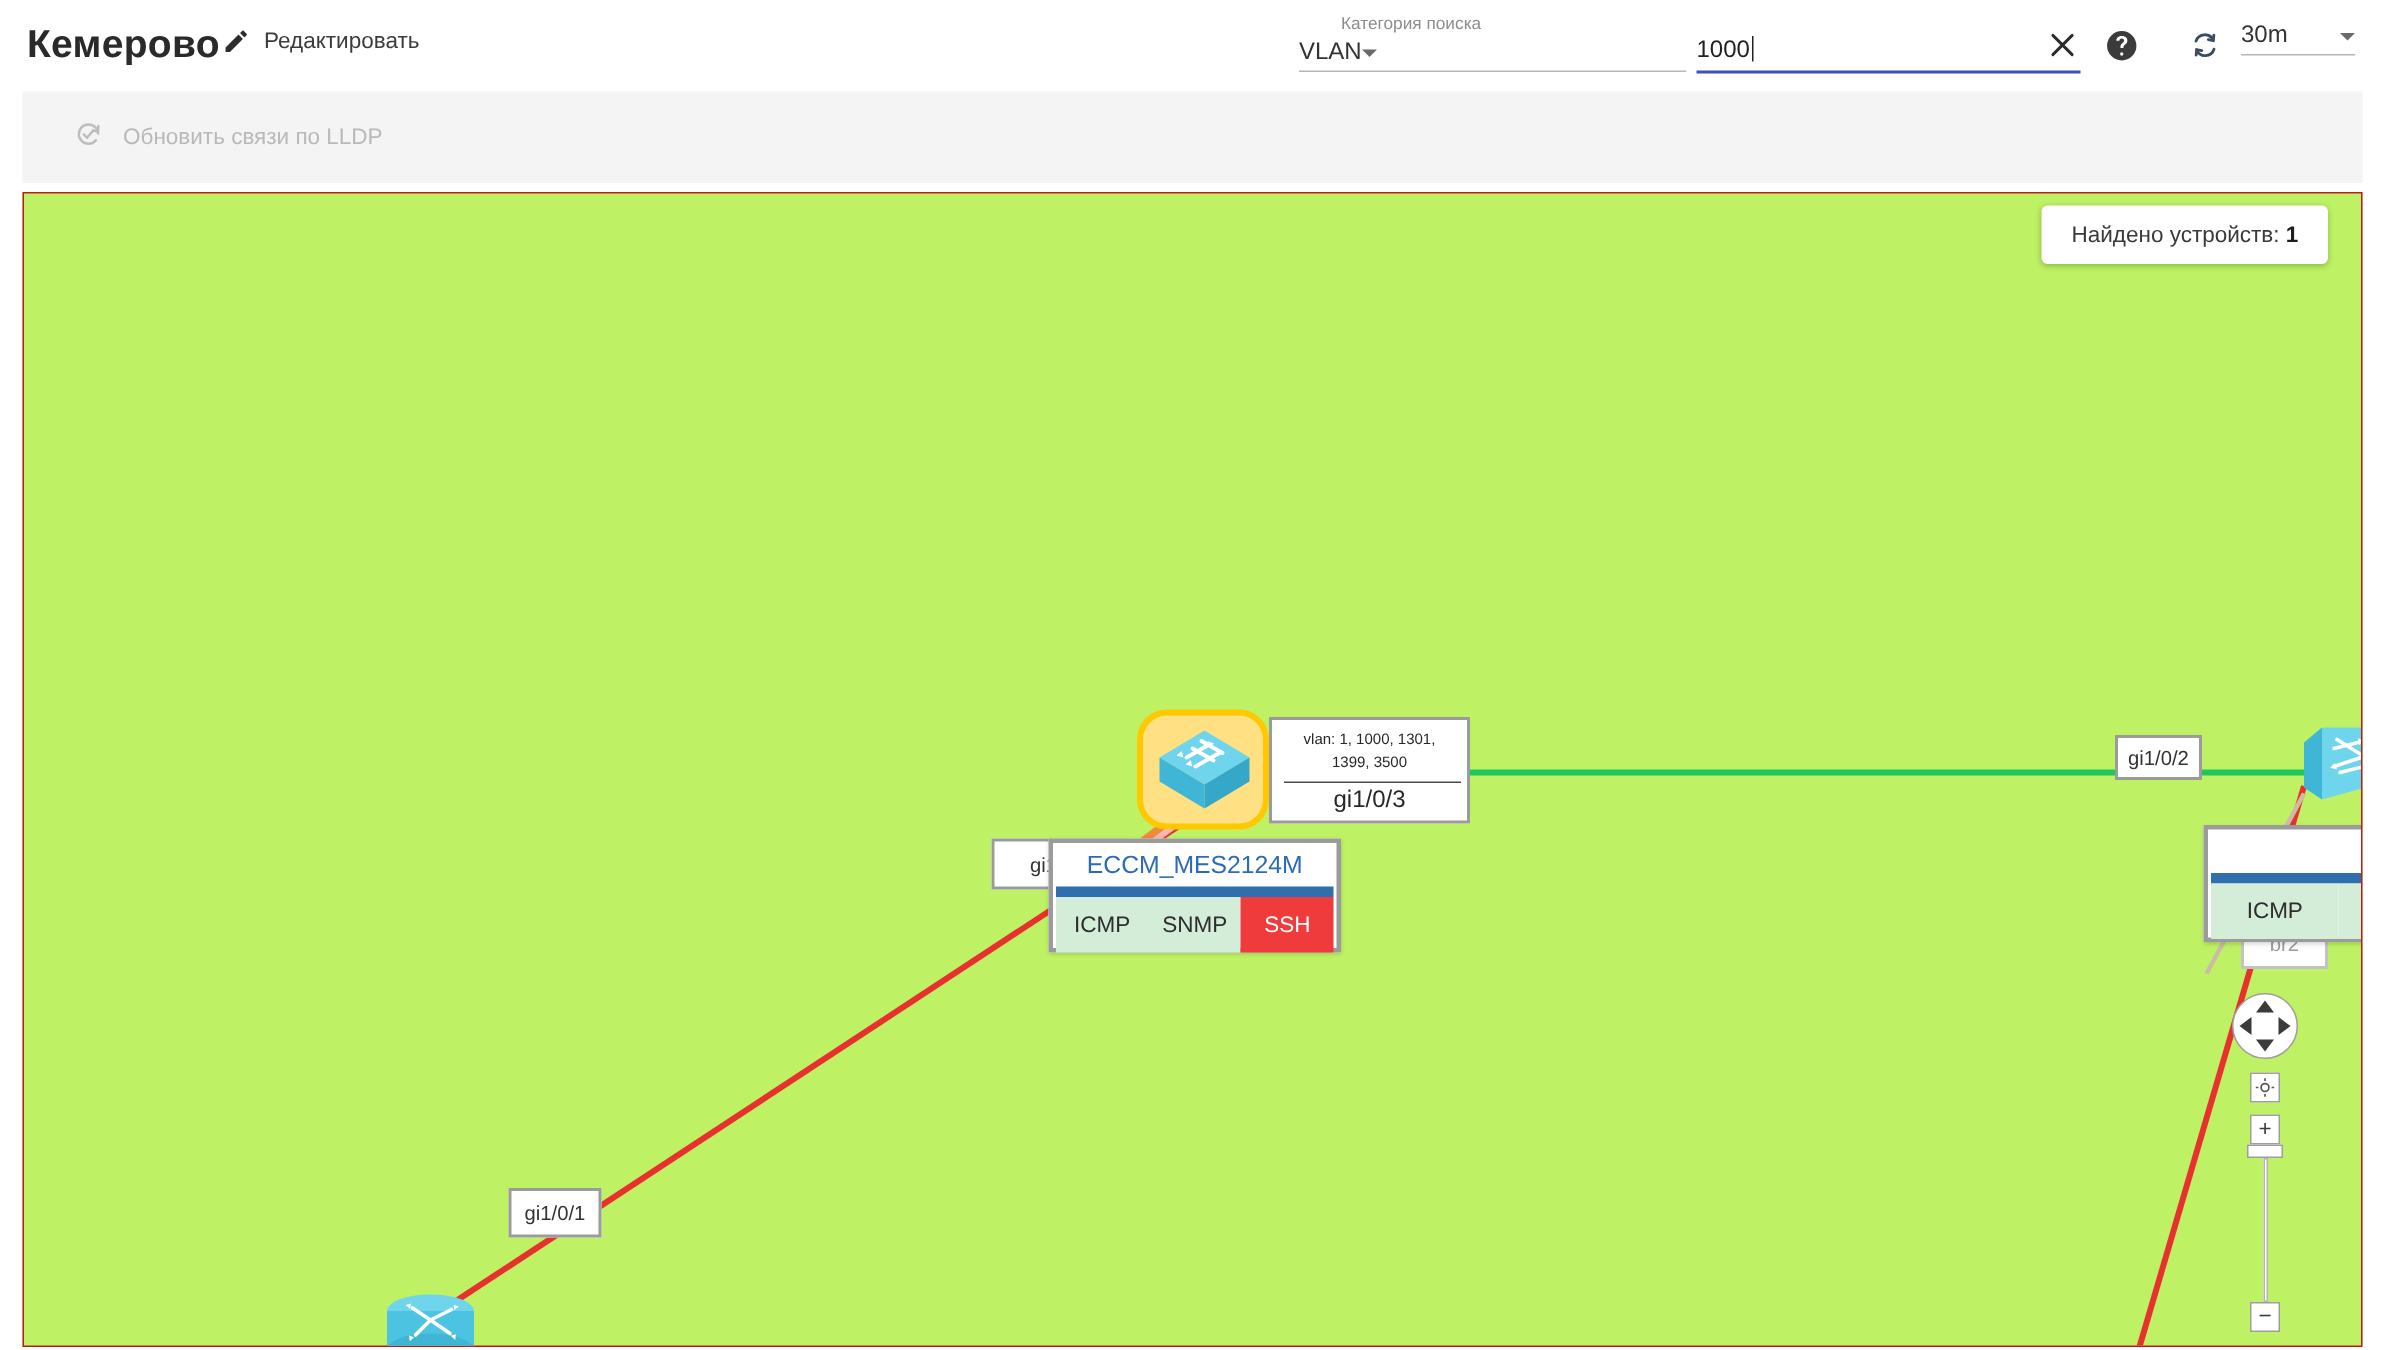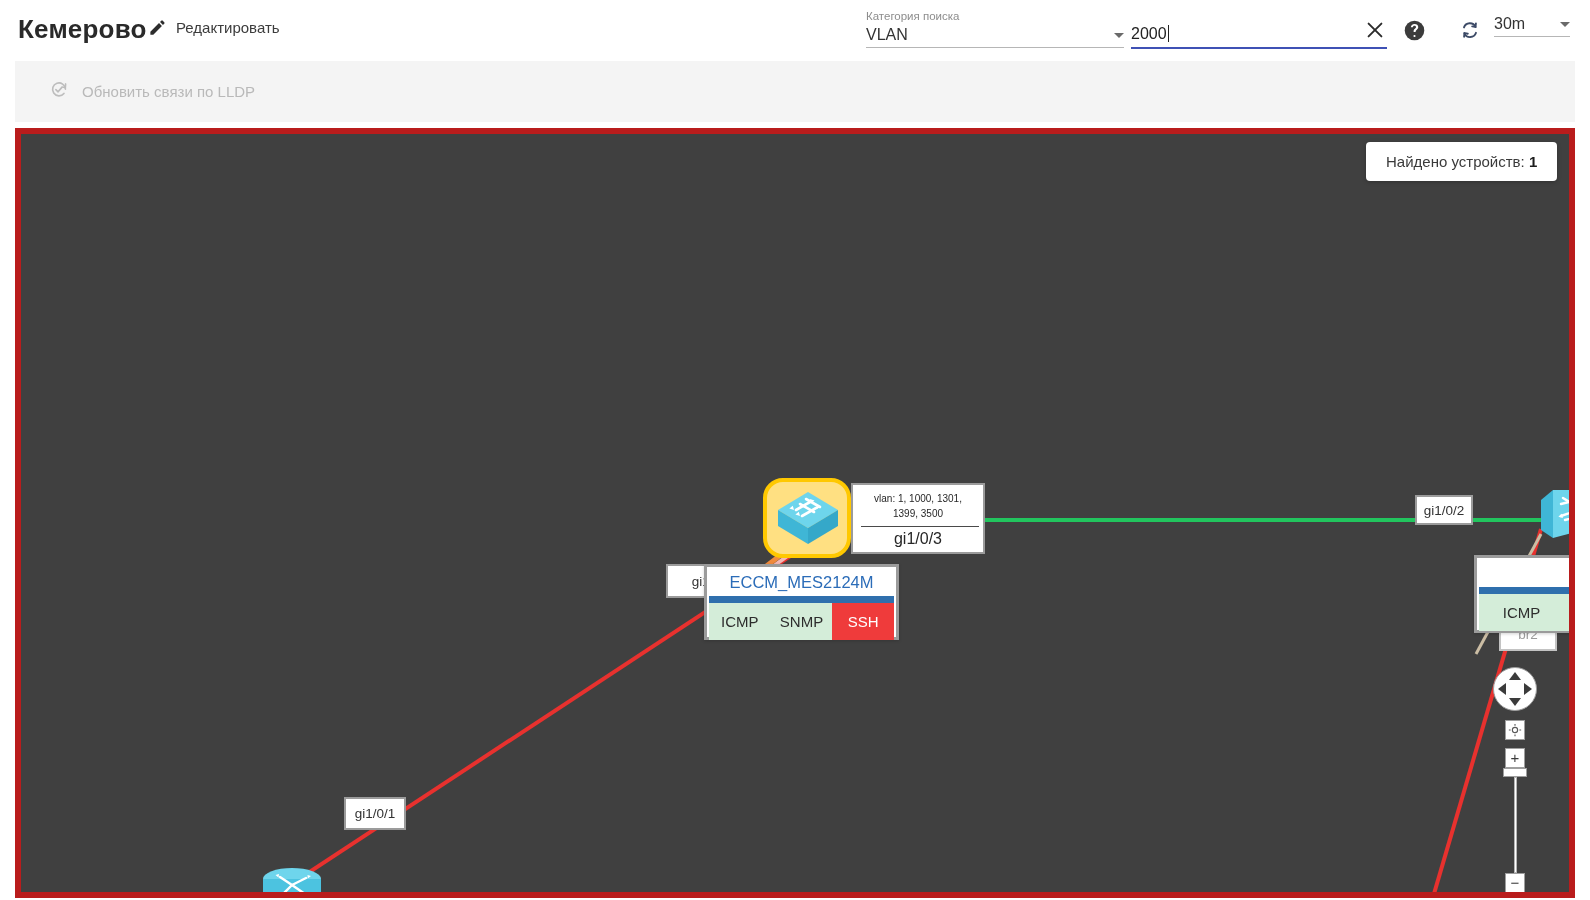--- a/index.html
+++ b/index.html
@@ -32,7 +32,7 @@
     position: absolute; left: 866px; top: 10px; width: 258px;
   }
   .field-label {
-    font-size: 11.5px; color: #8d8d8d; line-height: 13px; margin-bottom: 2px;
+    font-size: 11.5px; color: #8d8d8d; line-height: 13px; margin-bottom: 2px; margin-left: 28px;
   }
   .sel-row { display: flex; align-items: flex-end; justify-content: space-between;
     border-bottom: 1px solid #b6b6b6; padding-bottom: 3px; }

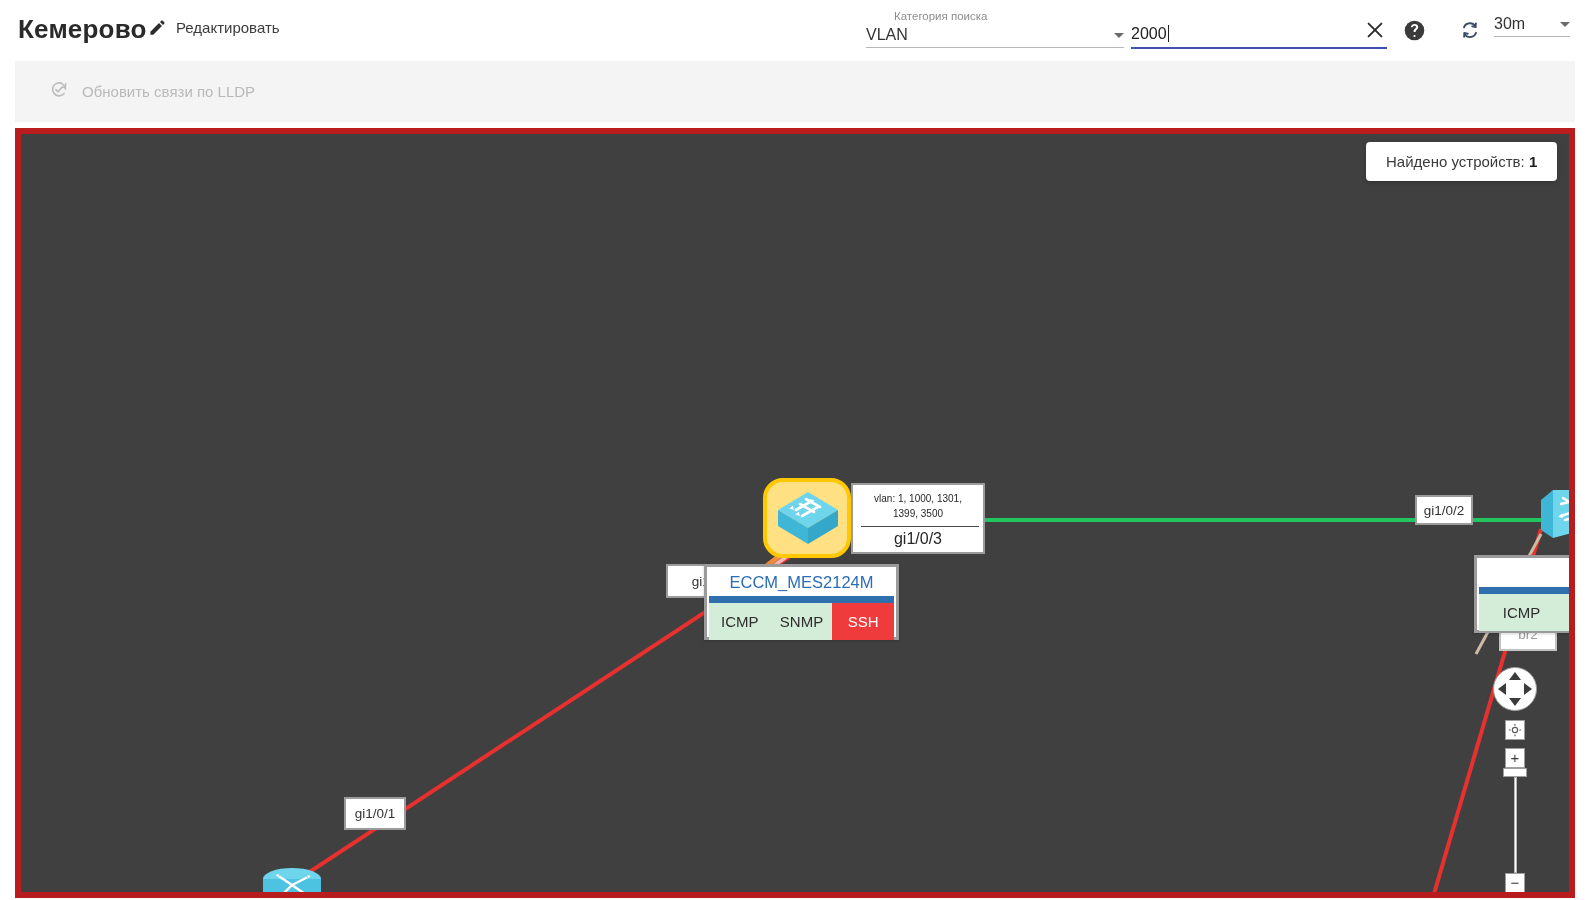--- a/index.html
+++ b/index.html
@@ -34,7 +34,7 @@
   .field-label {
     font-size: 11.5px; color: #8d8d8d; line-height: 13px; margin-bottom: 2px; margin-left: 28px;
   }
-  .sel-row { display: flex; align-items: flex-end; justify-content: space-between;
+  .sel-row { display: flex; align-items: flex-end; justify-content: flex-start;
     border-bottom: 1px solid #b6b6b6; padding-bottom: 3px; }
   .sel-value { font-size: 16px; color: #333; line-height: 19px; }
   .caret {

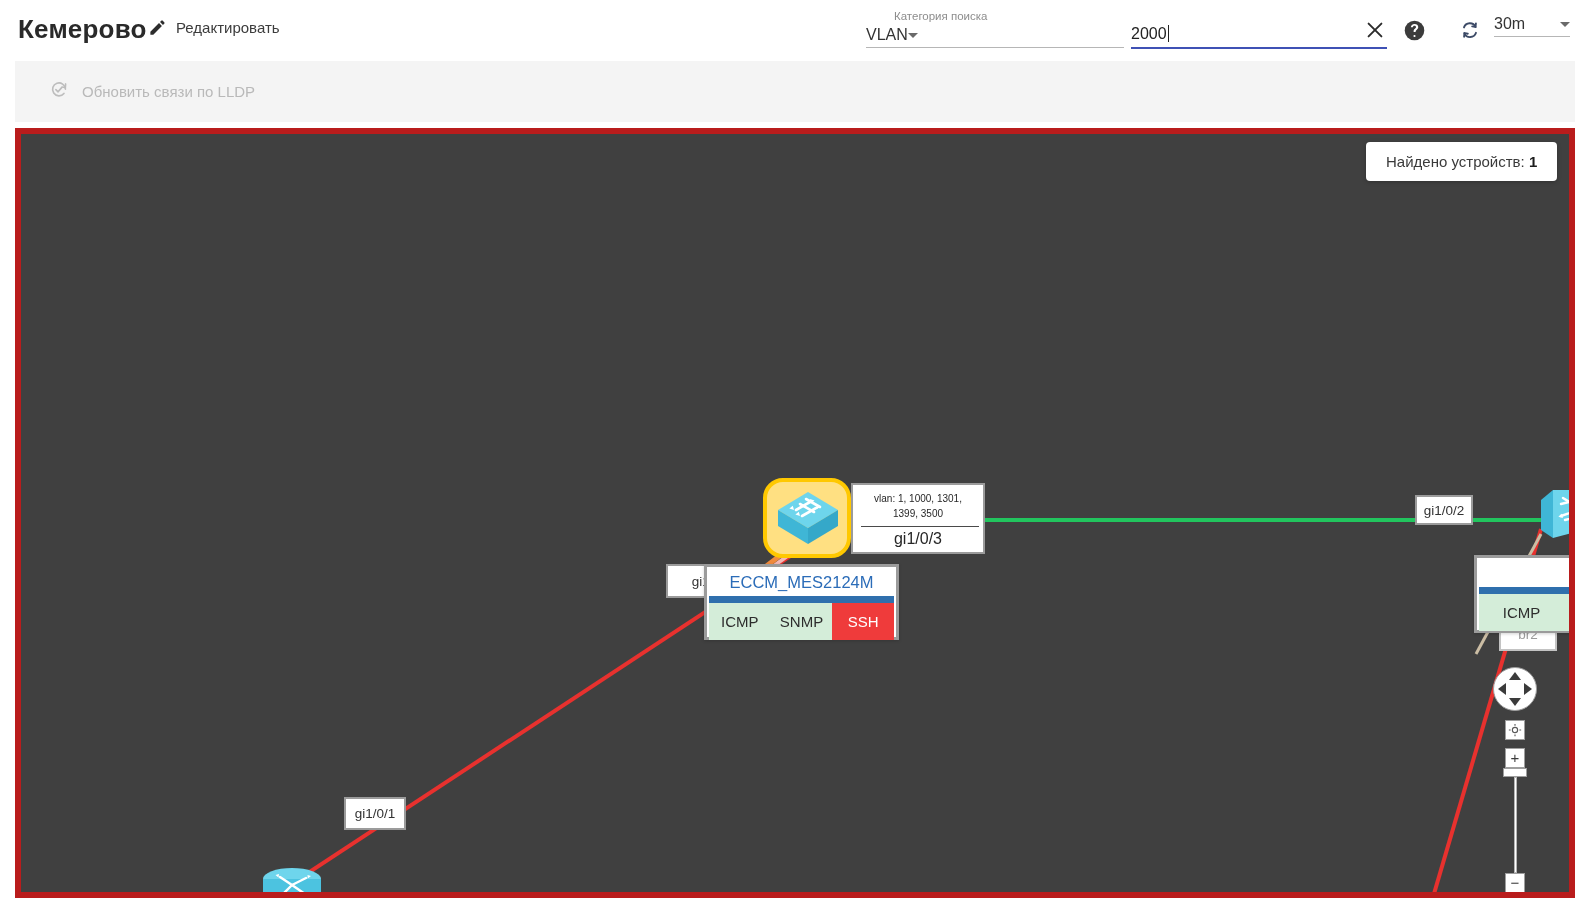--- a/index.html
+++ b/index.html
@@ -172,7 +172,7 @@
     </div>
 
     <div class="search-input-wrap">
-      <span class="search-input-text">2000</span><span class="caret-bar"></span>
+      <span class="search-input-text">1000</span><span class="caret-bar"></span>
     </div>
 
     <span class="icon-btn" id="clear-icon">

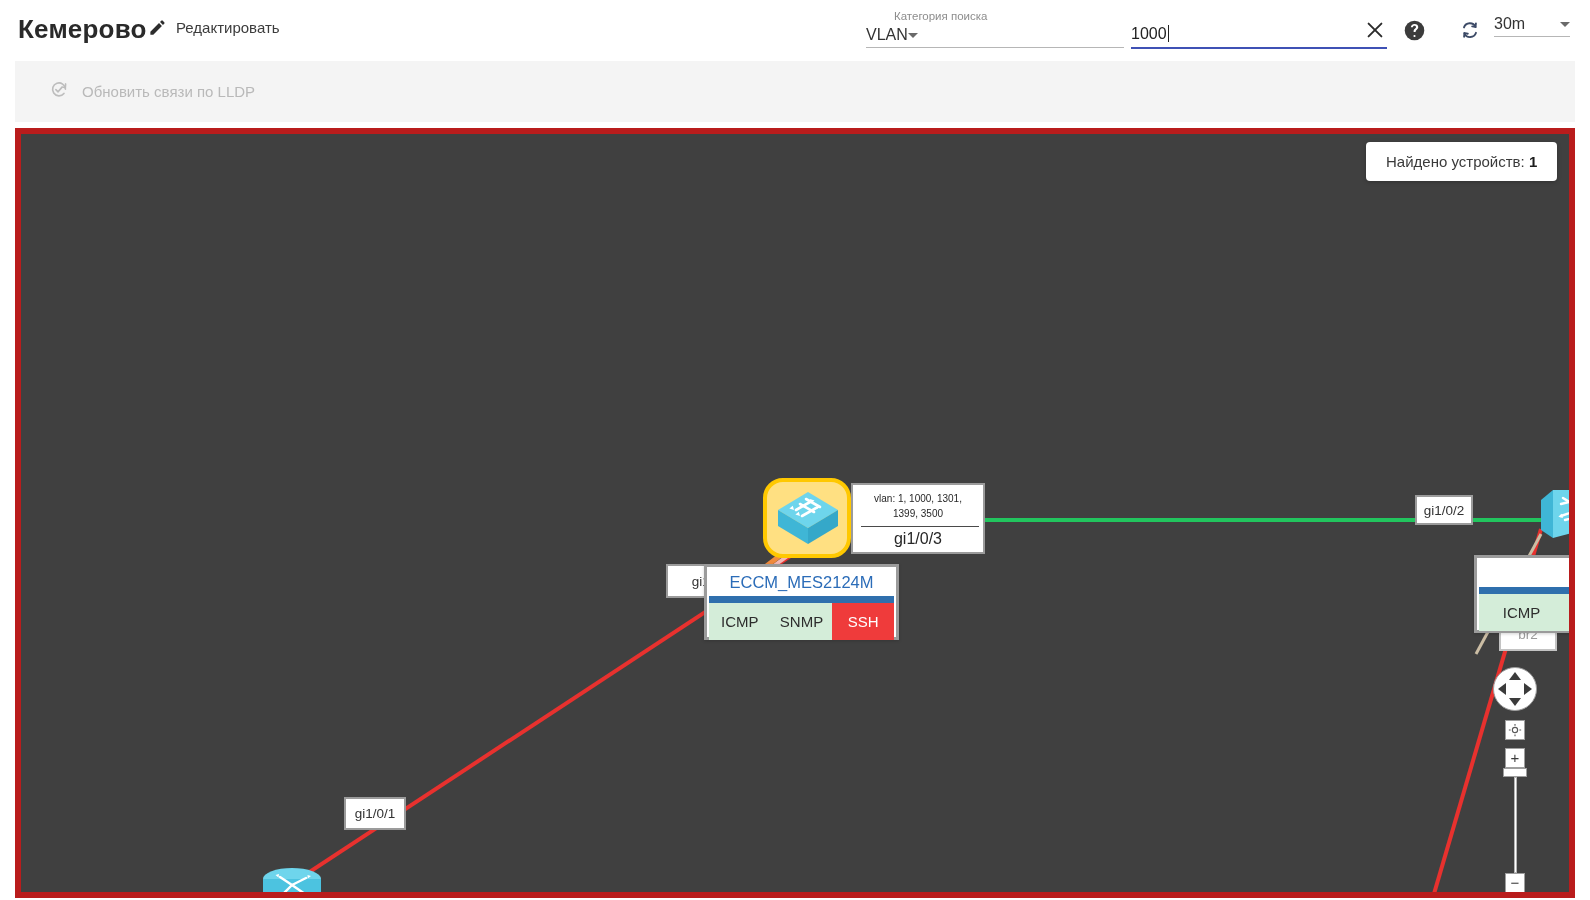--- a/index.html
+++ b/index.html
@@ -79,7 +79,7 @@
   
   .canvas {
     position: absolute; left: 15px; top: 128px; width: 1560px; height: 770px;
-    background: #404040; border: 6px solid #b91c1c; box-sizing: border-box;
+    background: #bef264; border: 1px solid #b91c1c; box-sizing: border-box;
     overflow: hidden;
   }
   .canvas-svg { position: absolute; left: 0; top: 0; }

